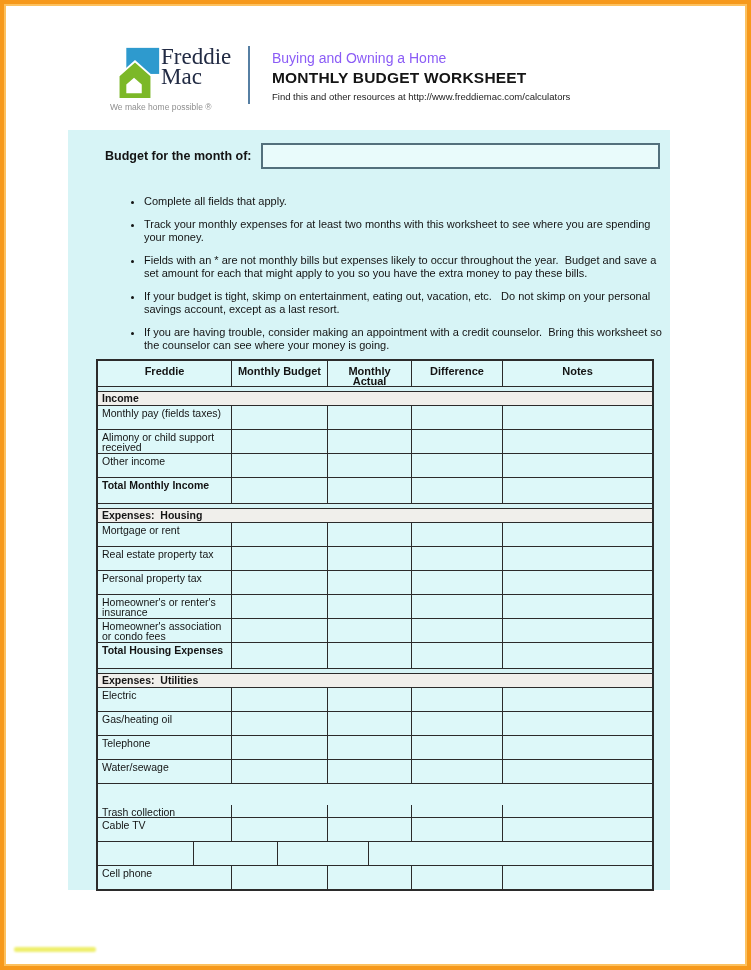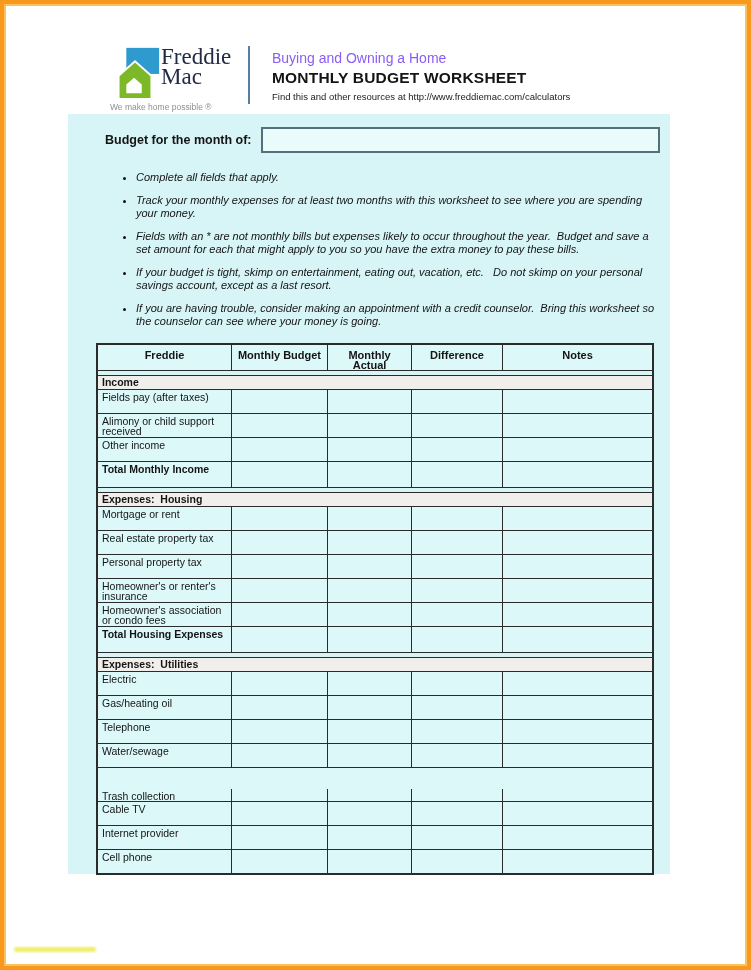--- a/index.html
+++ b/index.html
@@ -35,7 +35,7 @@
 
   
   .panel {
-    position:absolute; left:64px; top:110px;
+    position:absolute; left:64px; top:126px;
     width:602px; height:760px;
     background:#d7f4f6;
   }

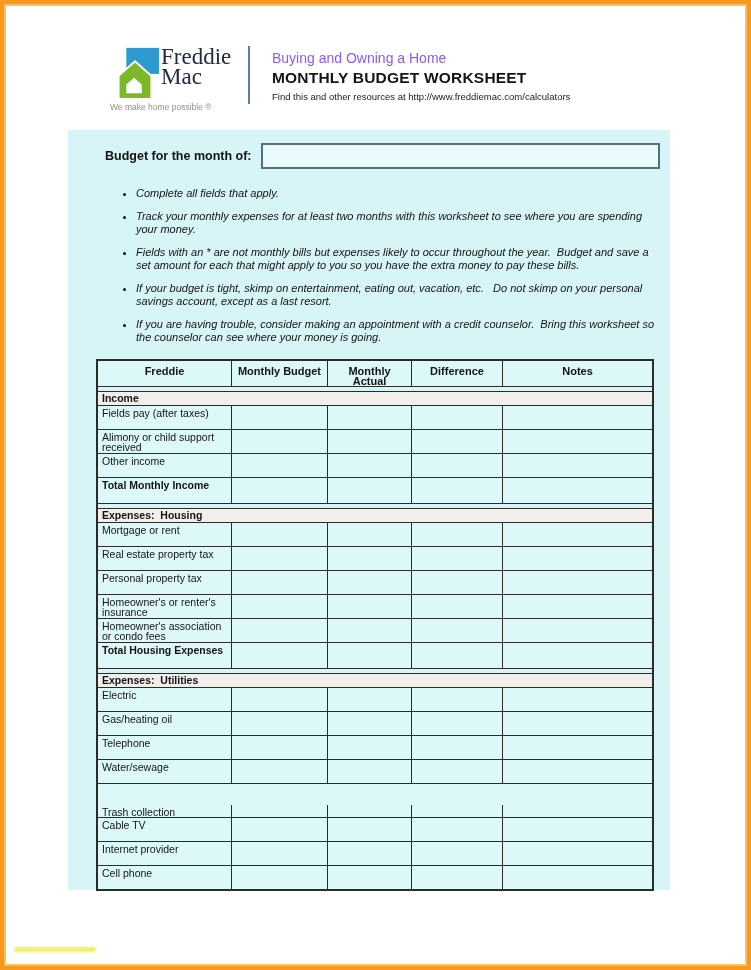--- a/index.html
+++ b/index.html
@@ -51,7 +51,7 @@
 
   .instructions {
     position:absolute; left:54px; top:57px; width:530px;
-    margin:0; padding:0 0 0 14px;font-style:italic;
+    margin:8px; padding:0 0 0 14px;
   }
   .instructions li {
     font-size:11px; line-height:13px;

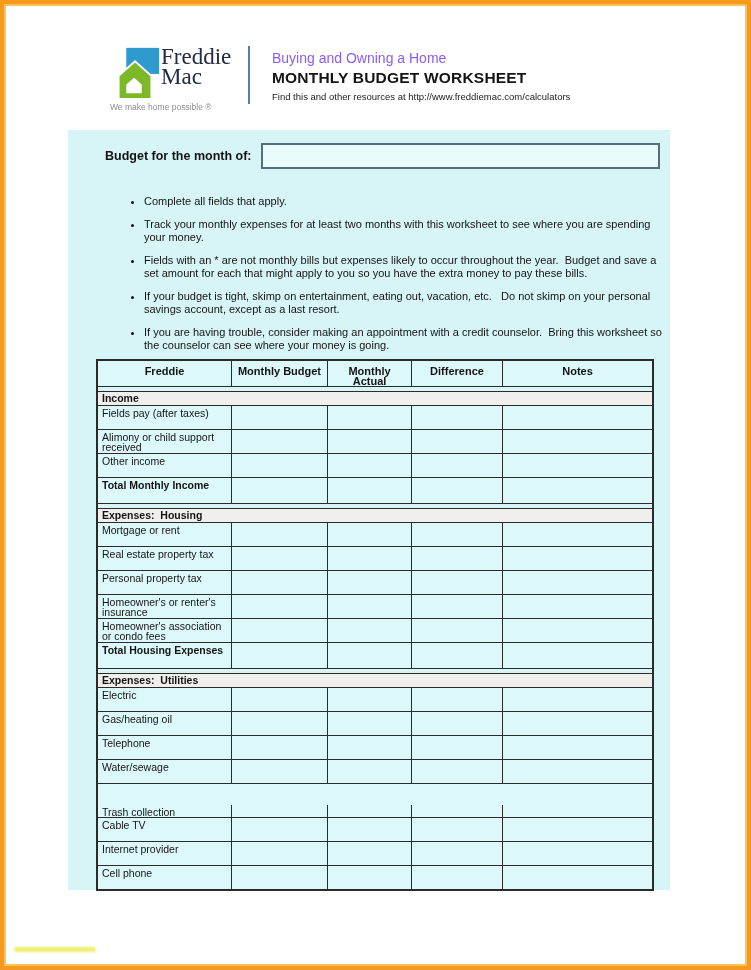--- a/index.html
+++ b/index.html
@@ -151,7 +151,7 @@
           <div class="cell full">Income</div>
         </div>
         <div class="trow r-data">
-          <div class="cell c0">Fields pay (after taxes)</div>
+          <div class="cell c0">Monthly pay (fields taxes)</div>
           <div class="cell c1"></div>
           <div class="cell c2"></div>
           <div class="cell c3"></div>

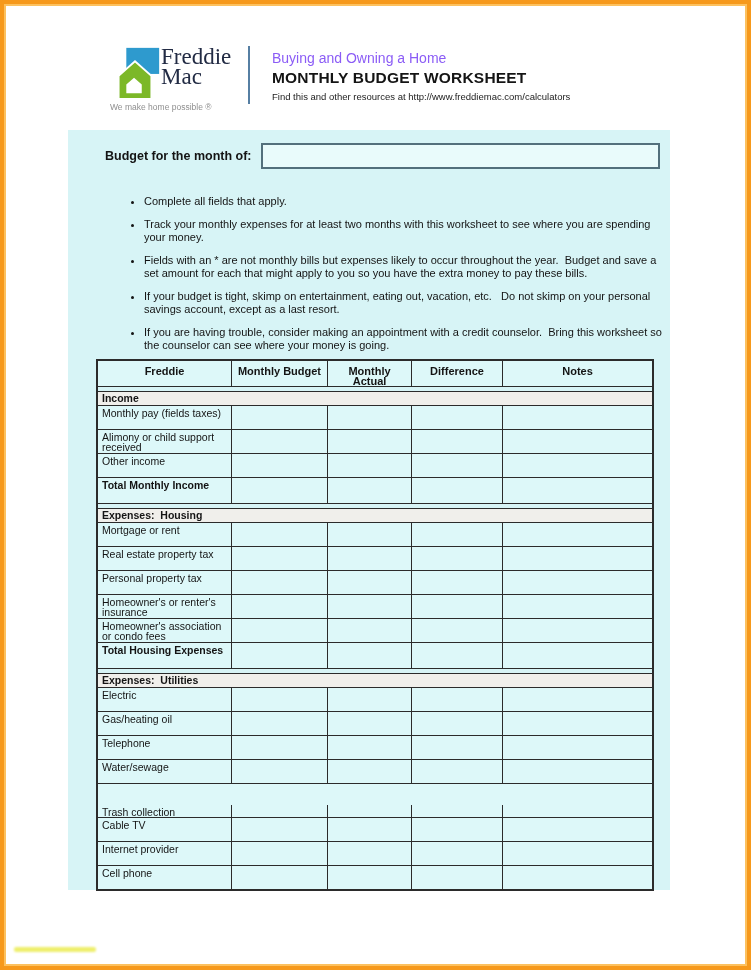--- a/index.html
+++ b/index.html
@@ -271,7 +271,6 @@
           <div class="cell c4"></div>
         </div>
         <div class="trow r-data">
-          <div class="cell c0">Internet provider</div>
           <div class="cell c1"></div>
           <div class="cell c2"></div>
           <div class="cell c3"></div>

